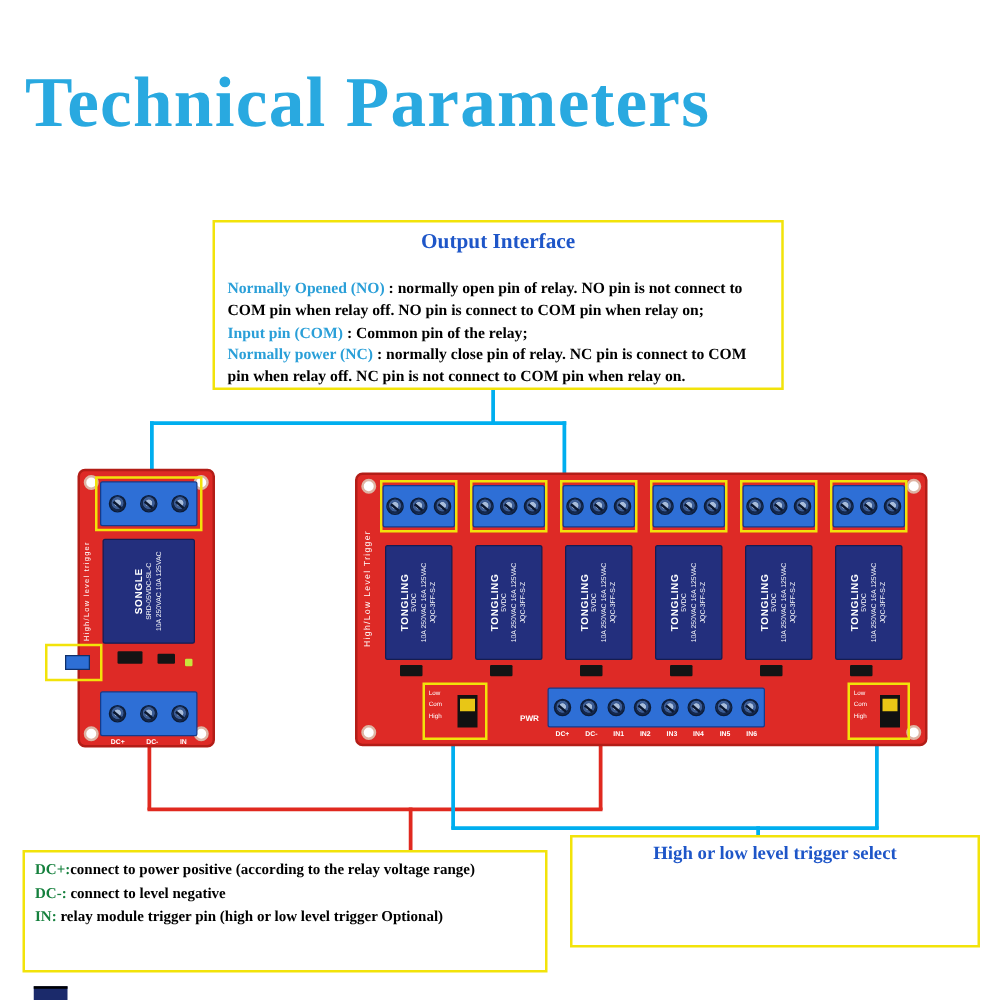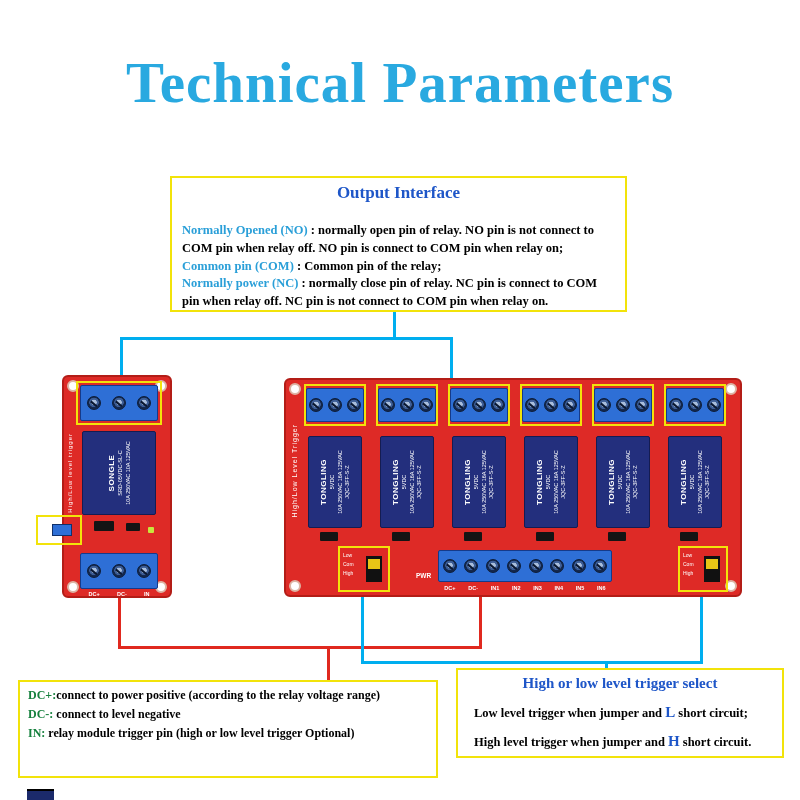--- a/index.html
+++ b/index.html
@@ -9,8 +9,8 @@
   .abs { position:absolute; }
 
   
-  #title { position:absolute; top:50px; left:0; width:100%; text-align:center;
-           font-size:57px; font-weight:bold; color:#29A9E0; letter-spacing:1px; }
+  #title { position:absolute; top:50px; left:0; width:100%; text-align:left;
+           font-size:57px; font-weight:bold; color:#29A9E0; letter-spacing:1px;padding-left:20px; }
 
   
   .line { position:absolute; }

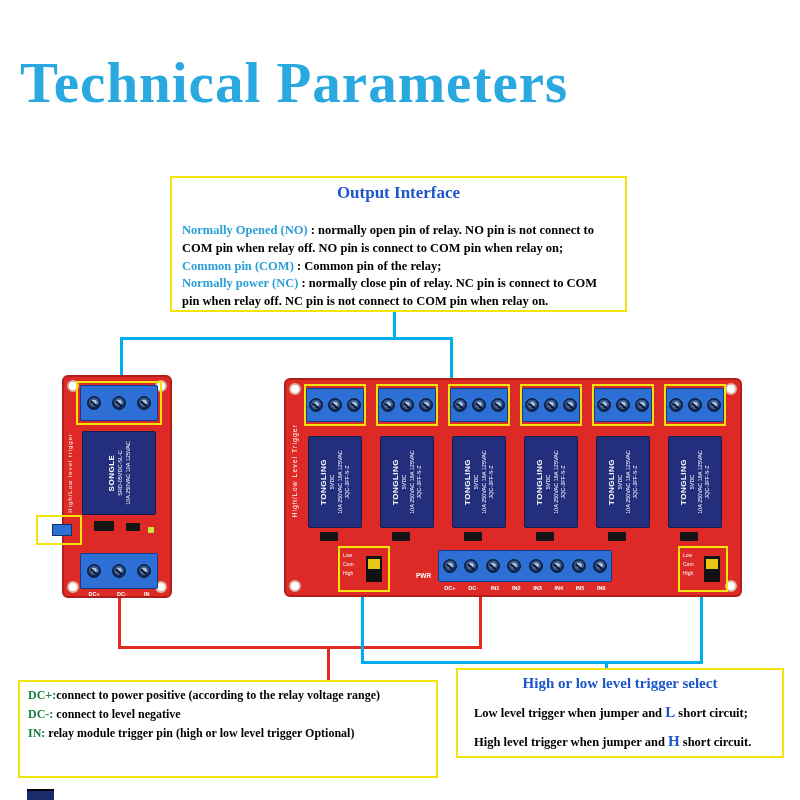--- a/index.html
+++ b/index.html
@@ -110,7 +110,7 @@
     <h2>Output Interface</h2>
     <div class="body">
       <span class="lead-cyan">Normally Opened (NO)</span><span> : normally open pin of relay.  NO pin is not connect to COM pin when relay off. NO pin is connect to COM pin when relay on;</span><br>
-      <span class="lead-cyan">Common pin (COM)</span><span> : Common pin of the relay;</span><br>
+      <span class="lead-cyan">Input pin (COM)</span><span> : Common pin of the relay;</span><br>
       <span class="lead-cyan">Normally power (NC)</span><span> : normally close pin of relay. NC pin is connect to COM pin when relay off. NC pin is not connect to COM pin when relay on.</span>
     </div>
   </div>

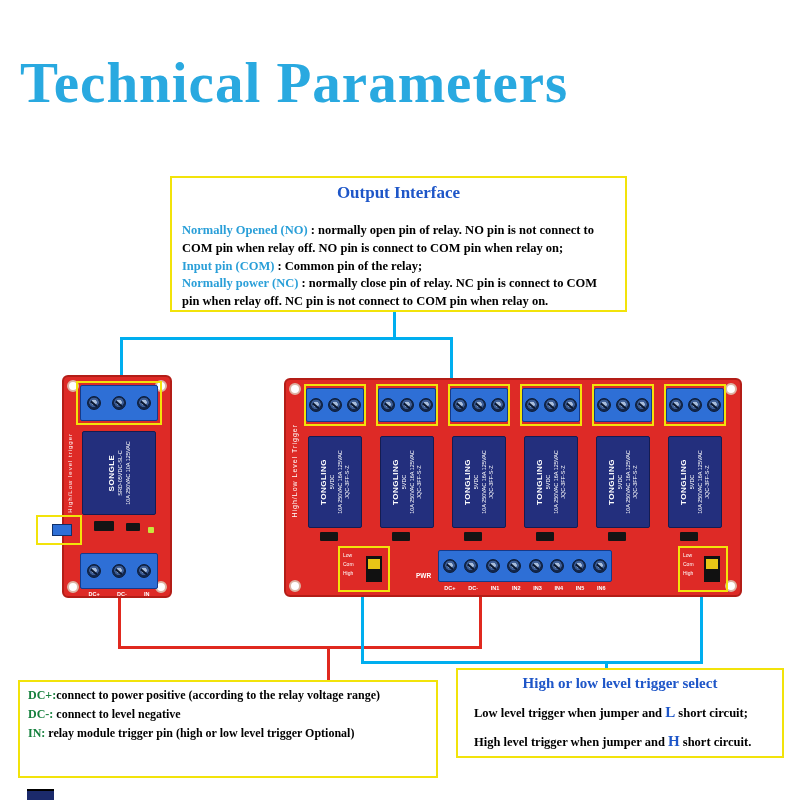--- a/index.html
+++ b/index.html
@@ -320,10 +320,6 @@
 
   <div id="trigger-box" class="callout" style="left:456px;top:668px;width:328px;height:90px">
     <h2>High or low level trigger select</h2>
-    <div class="body">
-      <span>Low level trigger when jumper and </span><span class="key">L</span><span> short circuit;</span><br>
-      <span>High level trigger when jumper and </span><span class="key">H</span><span> short circuit.</span>
-    </div>
   </div>
 
   <div id="partial-corner"></div>

